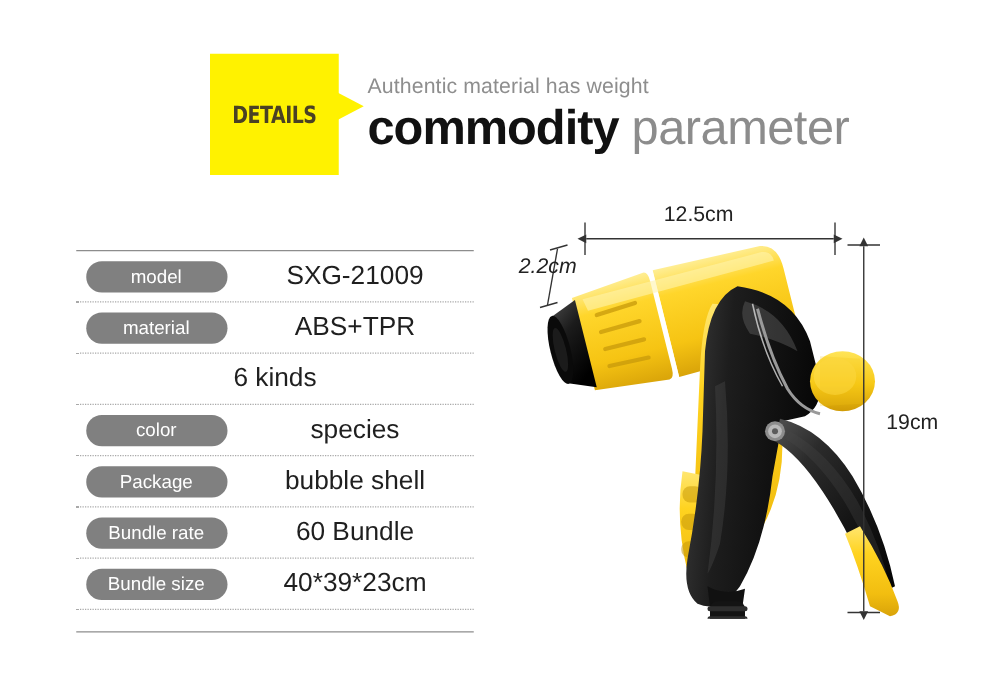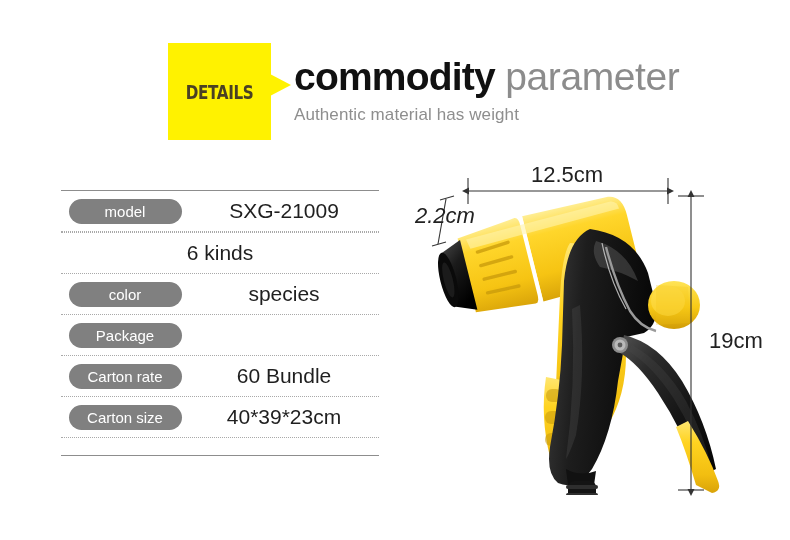--- a/index.html
+++ b/index.html
@@ -104,10 +104,10 @@
   <div id="details-pointer"></div>
 
   <div id="title-wrap">
+    <div id="subtitle">Authentic material has weight</div>
     <div id="title-line">
       <span id="title-strong">commodity</span><span id="title-light"> parameter</span>
     </div>
-    <div id="subtitle">Authentic material has weight</div>
   </div>
 </div>
 

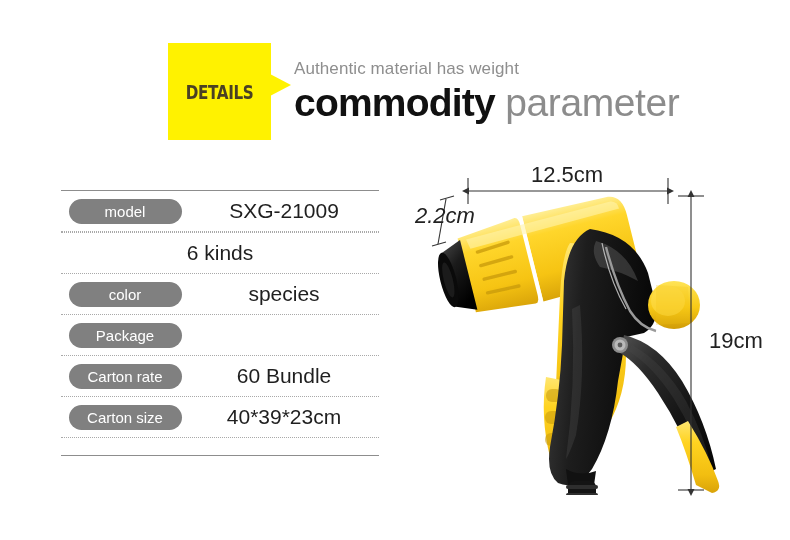--- a/index.html
+++ b/index.html
@@ -83,7 +83,7 @@
 
   
   .dim-text {
-    position:absolute; color:#222222; font-size:22px; white-space:nowrap;
+    position:absolute; color:#222222; font-size:17px; white-space:nowrap;
   }
   #dim-125-text { left:531px; top:162px; }
   #dim-22-text  { left:415px; top:203px;font-style:italic; }

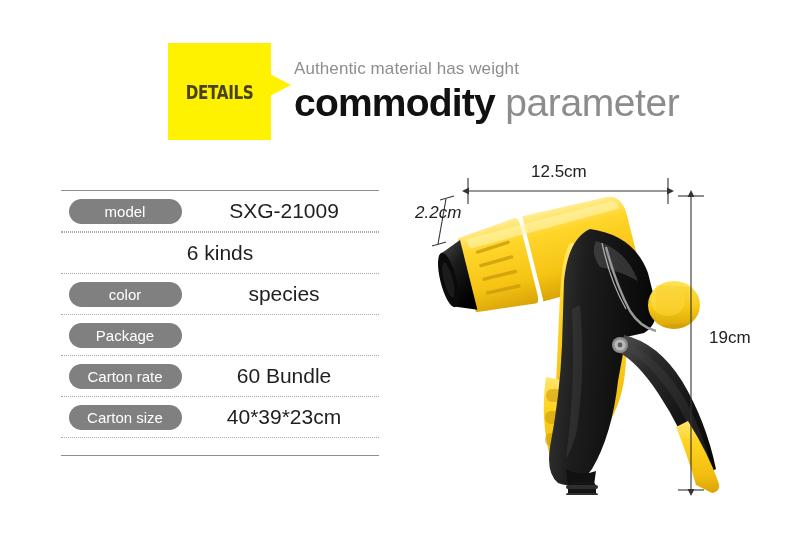--- a/index.html
+++ b/index.html
@@ -55,7 +55,7 @@
   }
 
   
-  #spec-table { position:absolute; left:61px; top:190px; width:318px; }
+  #spec-table { position:absolute; left:61px; top:200px; width:318px; }
   .rule-solid { height:0; border-top:1px solid #8d8d8d; }
   .rule-dotted { height:0; border-top:1px dotted #a9a9a9; }
 

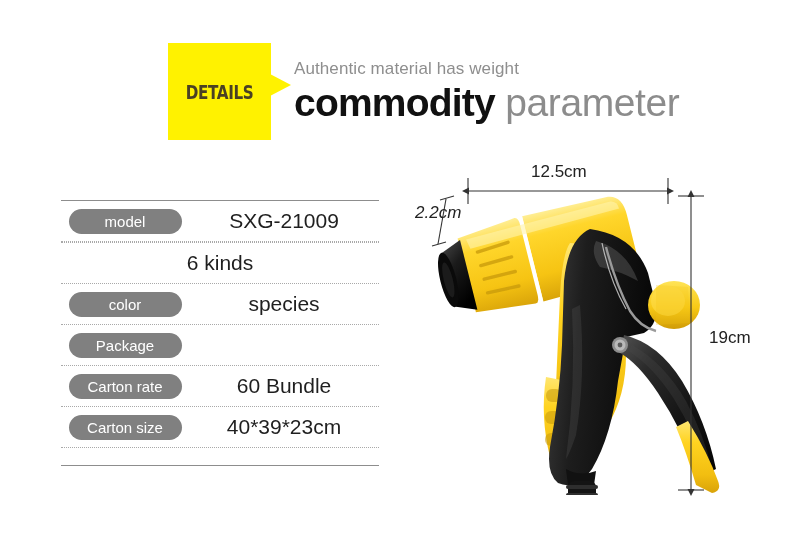--- a/index.html
+++ b/index.html
@@ -123,6 +123,12 @@
   </div>
   <div class="rule-dotted"></div>
 
+  <div class="spec-row">
+    <div class="spec-label-cell">
+      <div class="spec-pill">material</div>
+    </div>
+    <div class="spec-value-cell">ABS+TPR</div>
+  </div>
   <div class="rule-dotted"></div>
 
   <div class="spec-row">

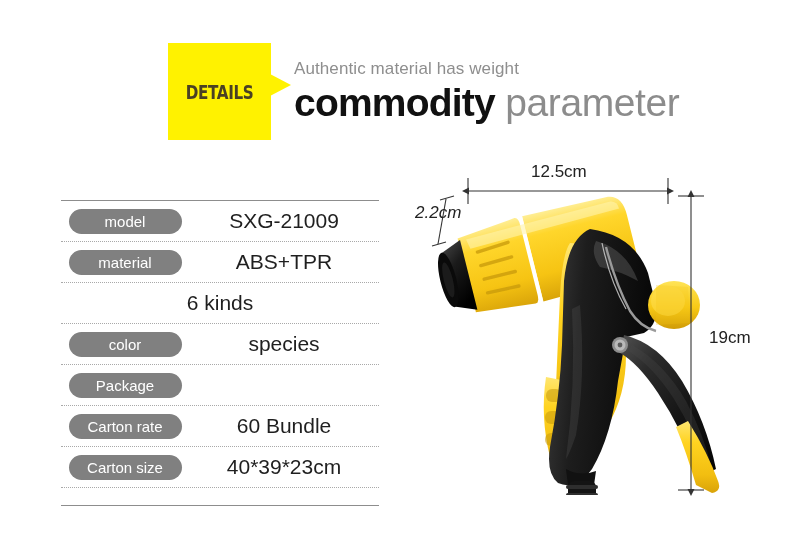--- a/index.html
+++ b/index.html
@@ -148,6 +148,7 @@
     <div class="spec-label-cell">
       <div class="spec-pill">Package</div>
     </div>
+    <div class="spec-value-cell">bubble shell</div>
   </div>
   <div class="rule-dotted"></div>
 

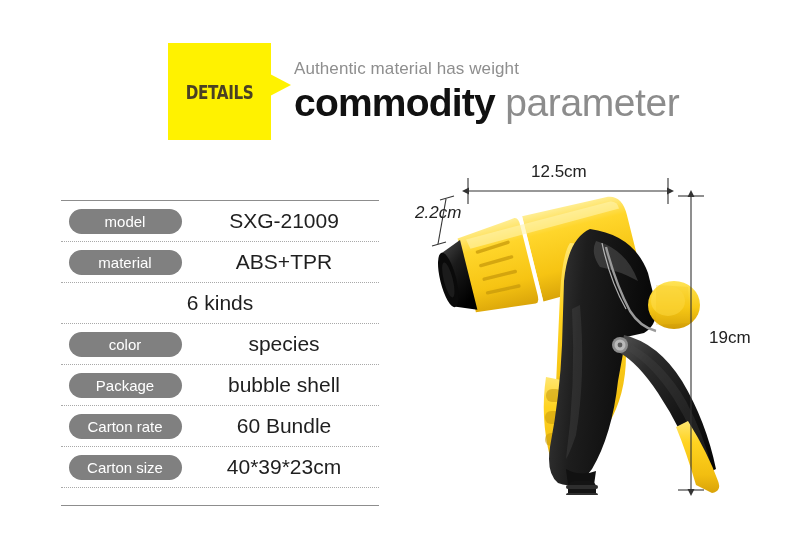--- a/index.html
+++ b/index.html
@@ -154,7 +154,7 @@
 
   <div class="spec-row">
     <div class="spec-label-cell">
-      <div class="spec-pill">Carton rate</div>
+      <div class="spec-pill">Bundle rate</div>
     </div>
     <div class="spec-value-cell">60 Bundle</div>
   </div>

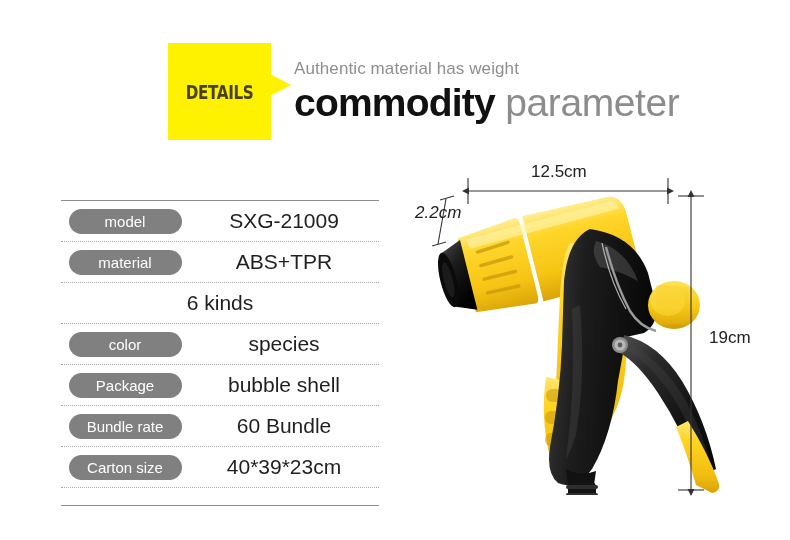--- a/index.html
+++ b/index.html
@@ -162,7 +162,7 @@
 
   <div class="spec-row">
     <div class="spec-label-cell">
-      <div class="spec-pill">Carton size</div>
+      <div class="spec-pill">Bundle size</div>
     </div>
     <div class="spec-value-cell">40*39*23cm</div>
   </div>

